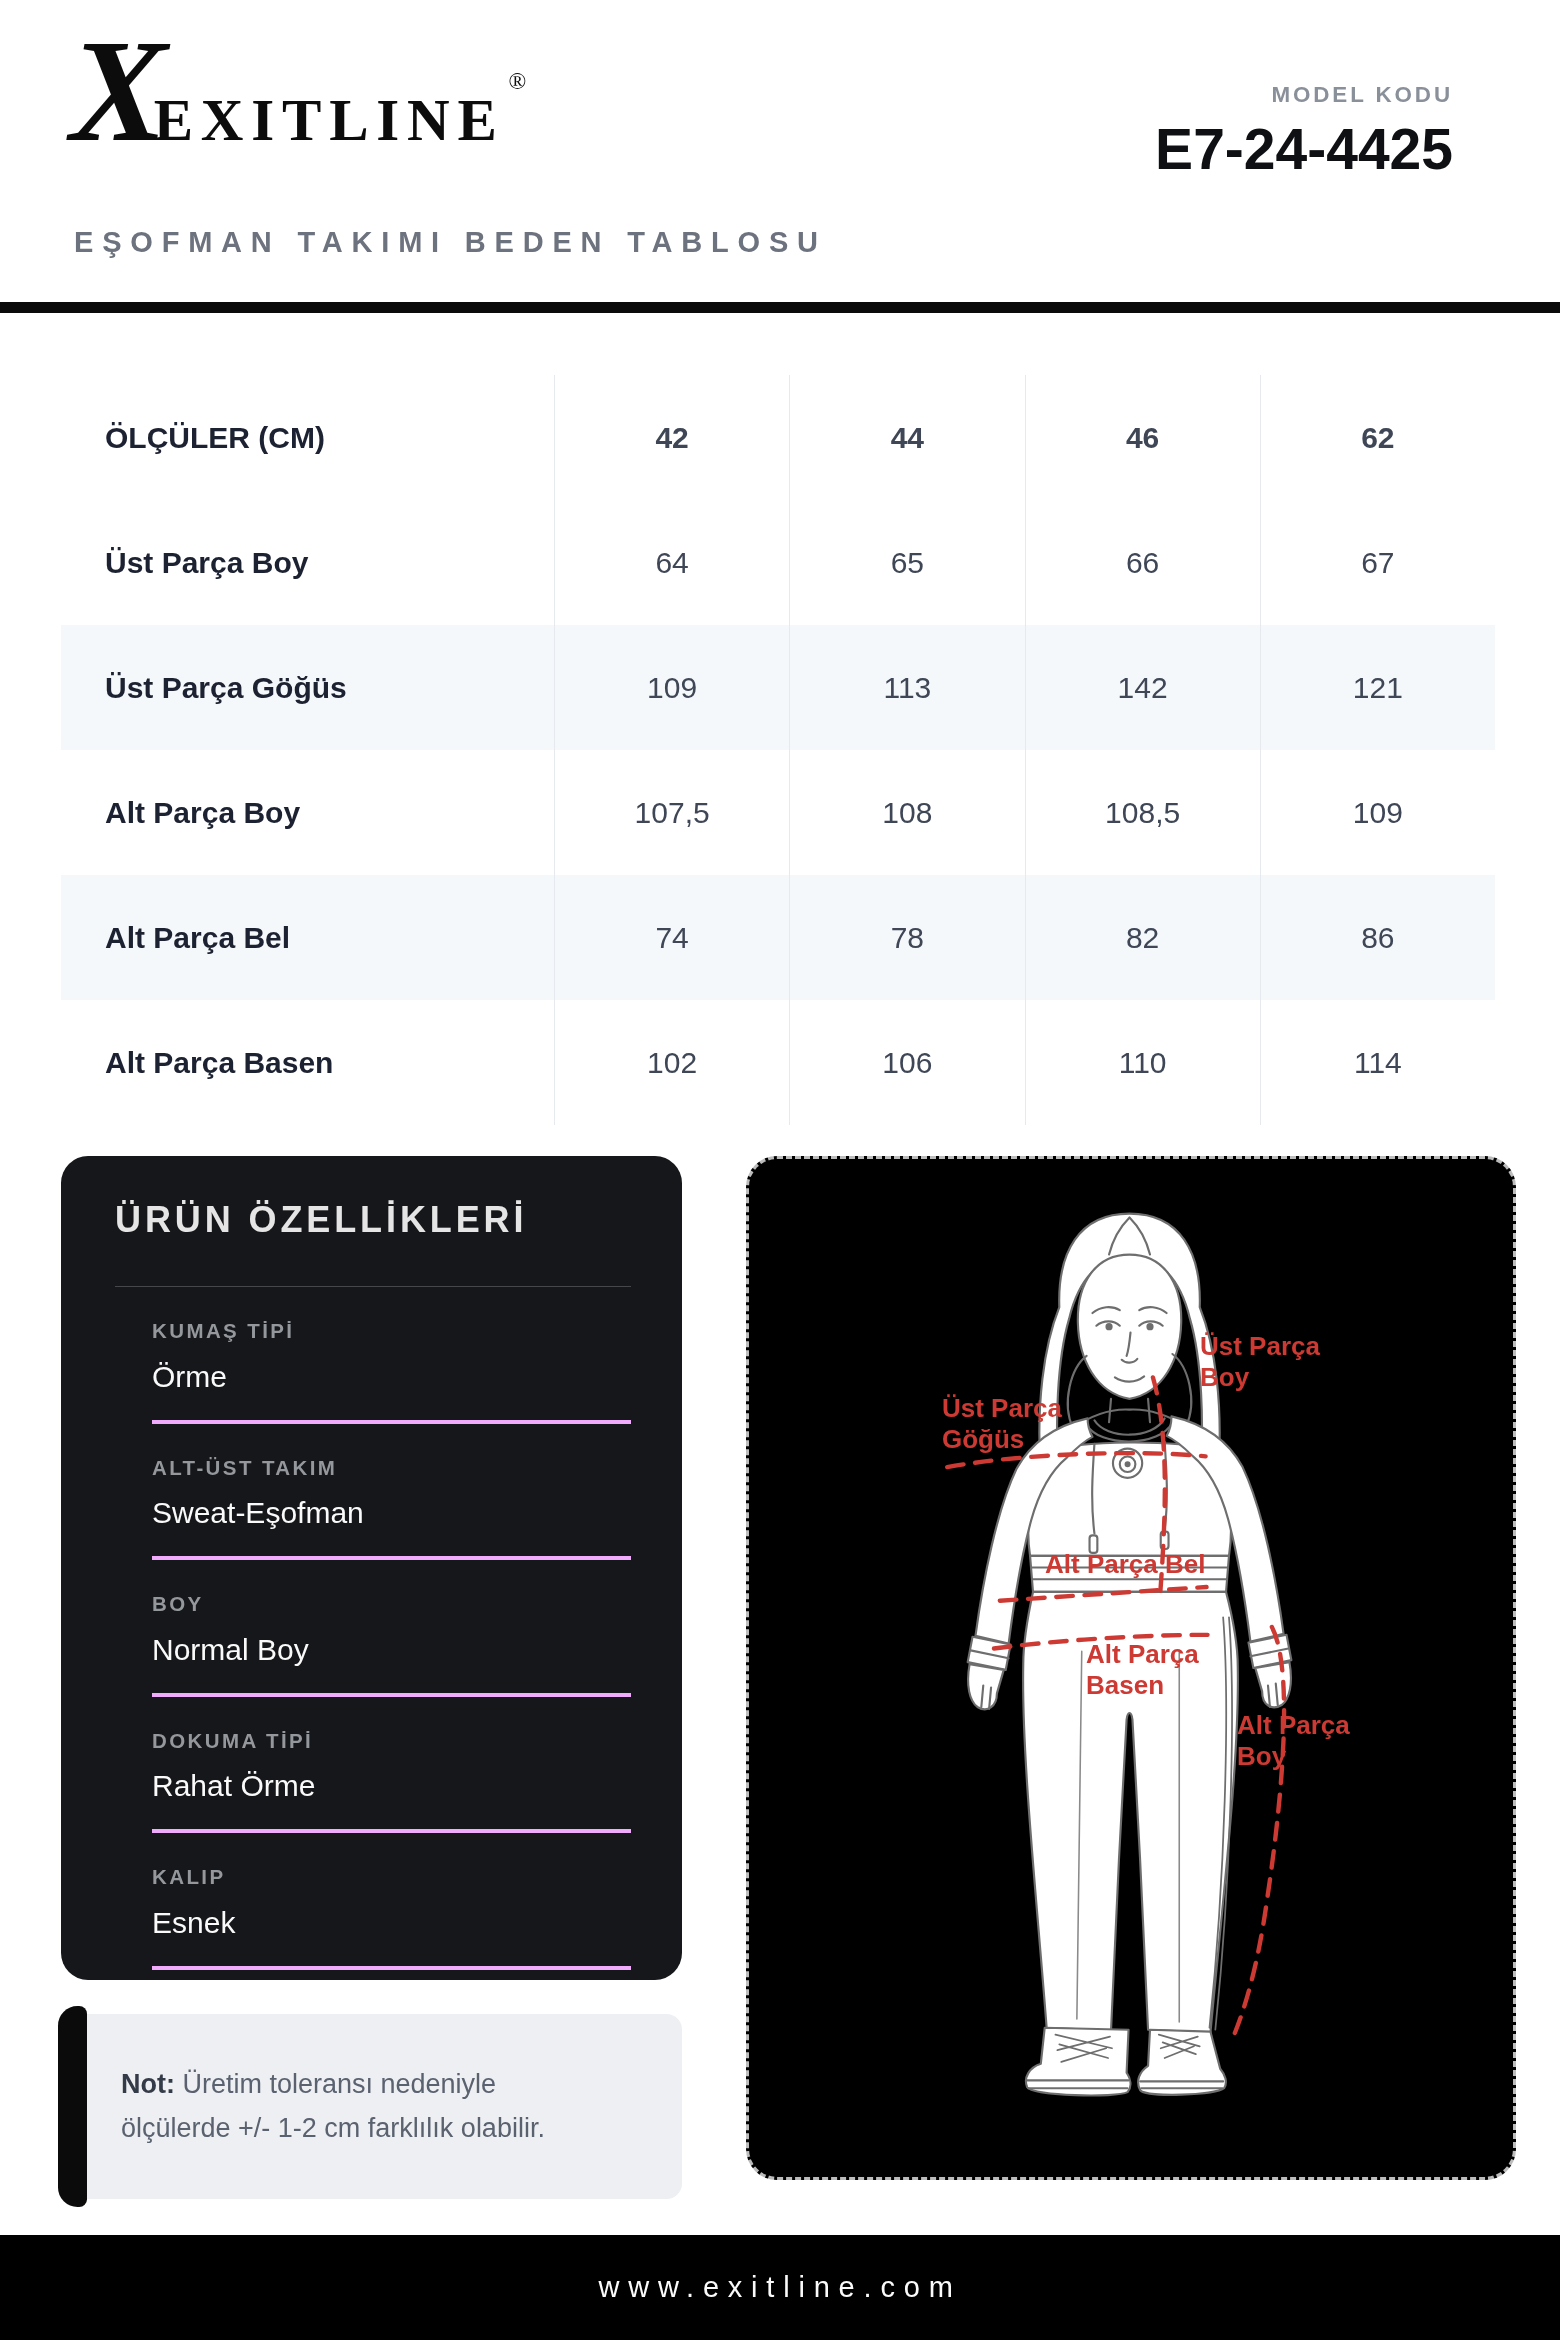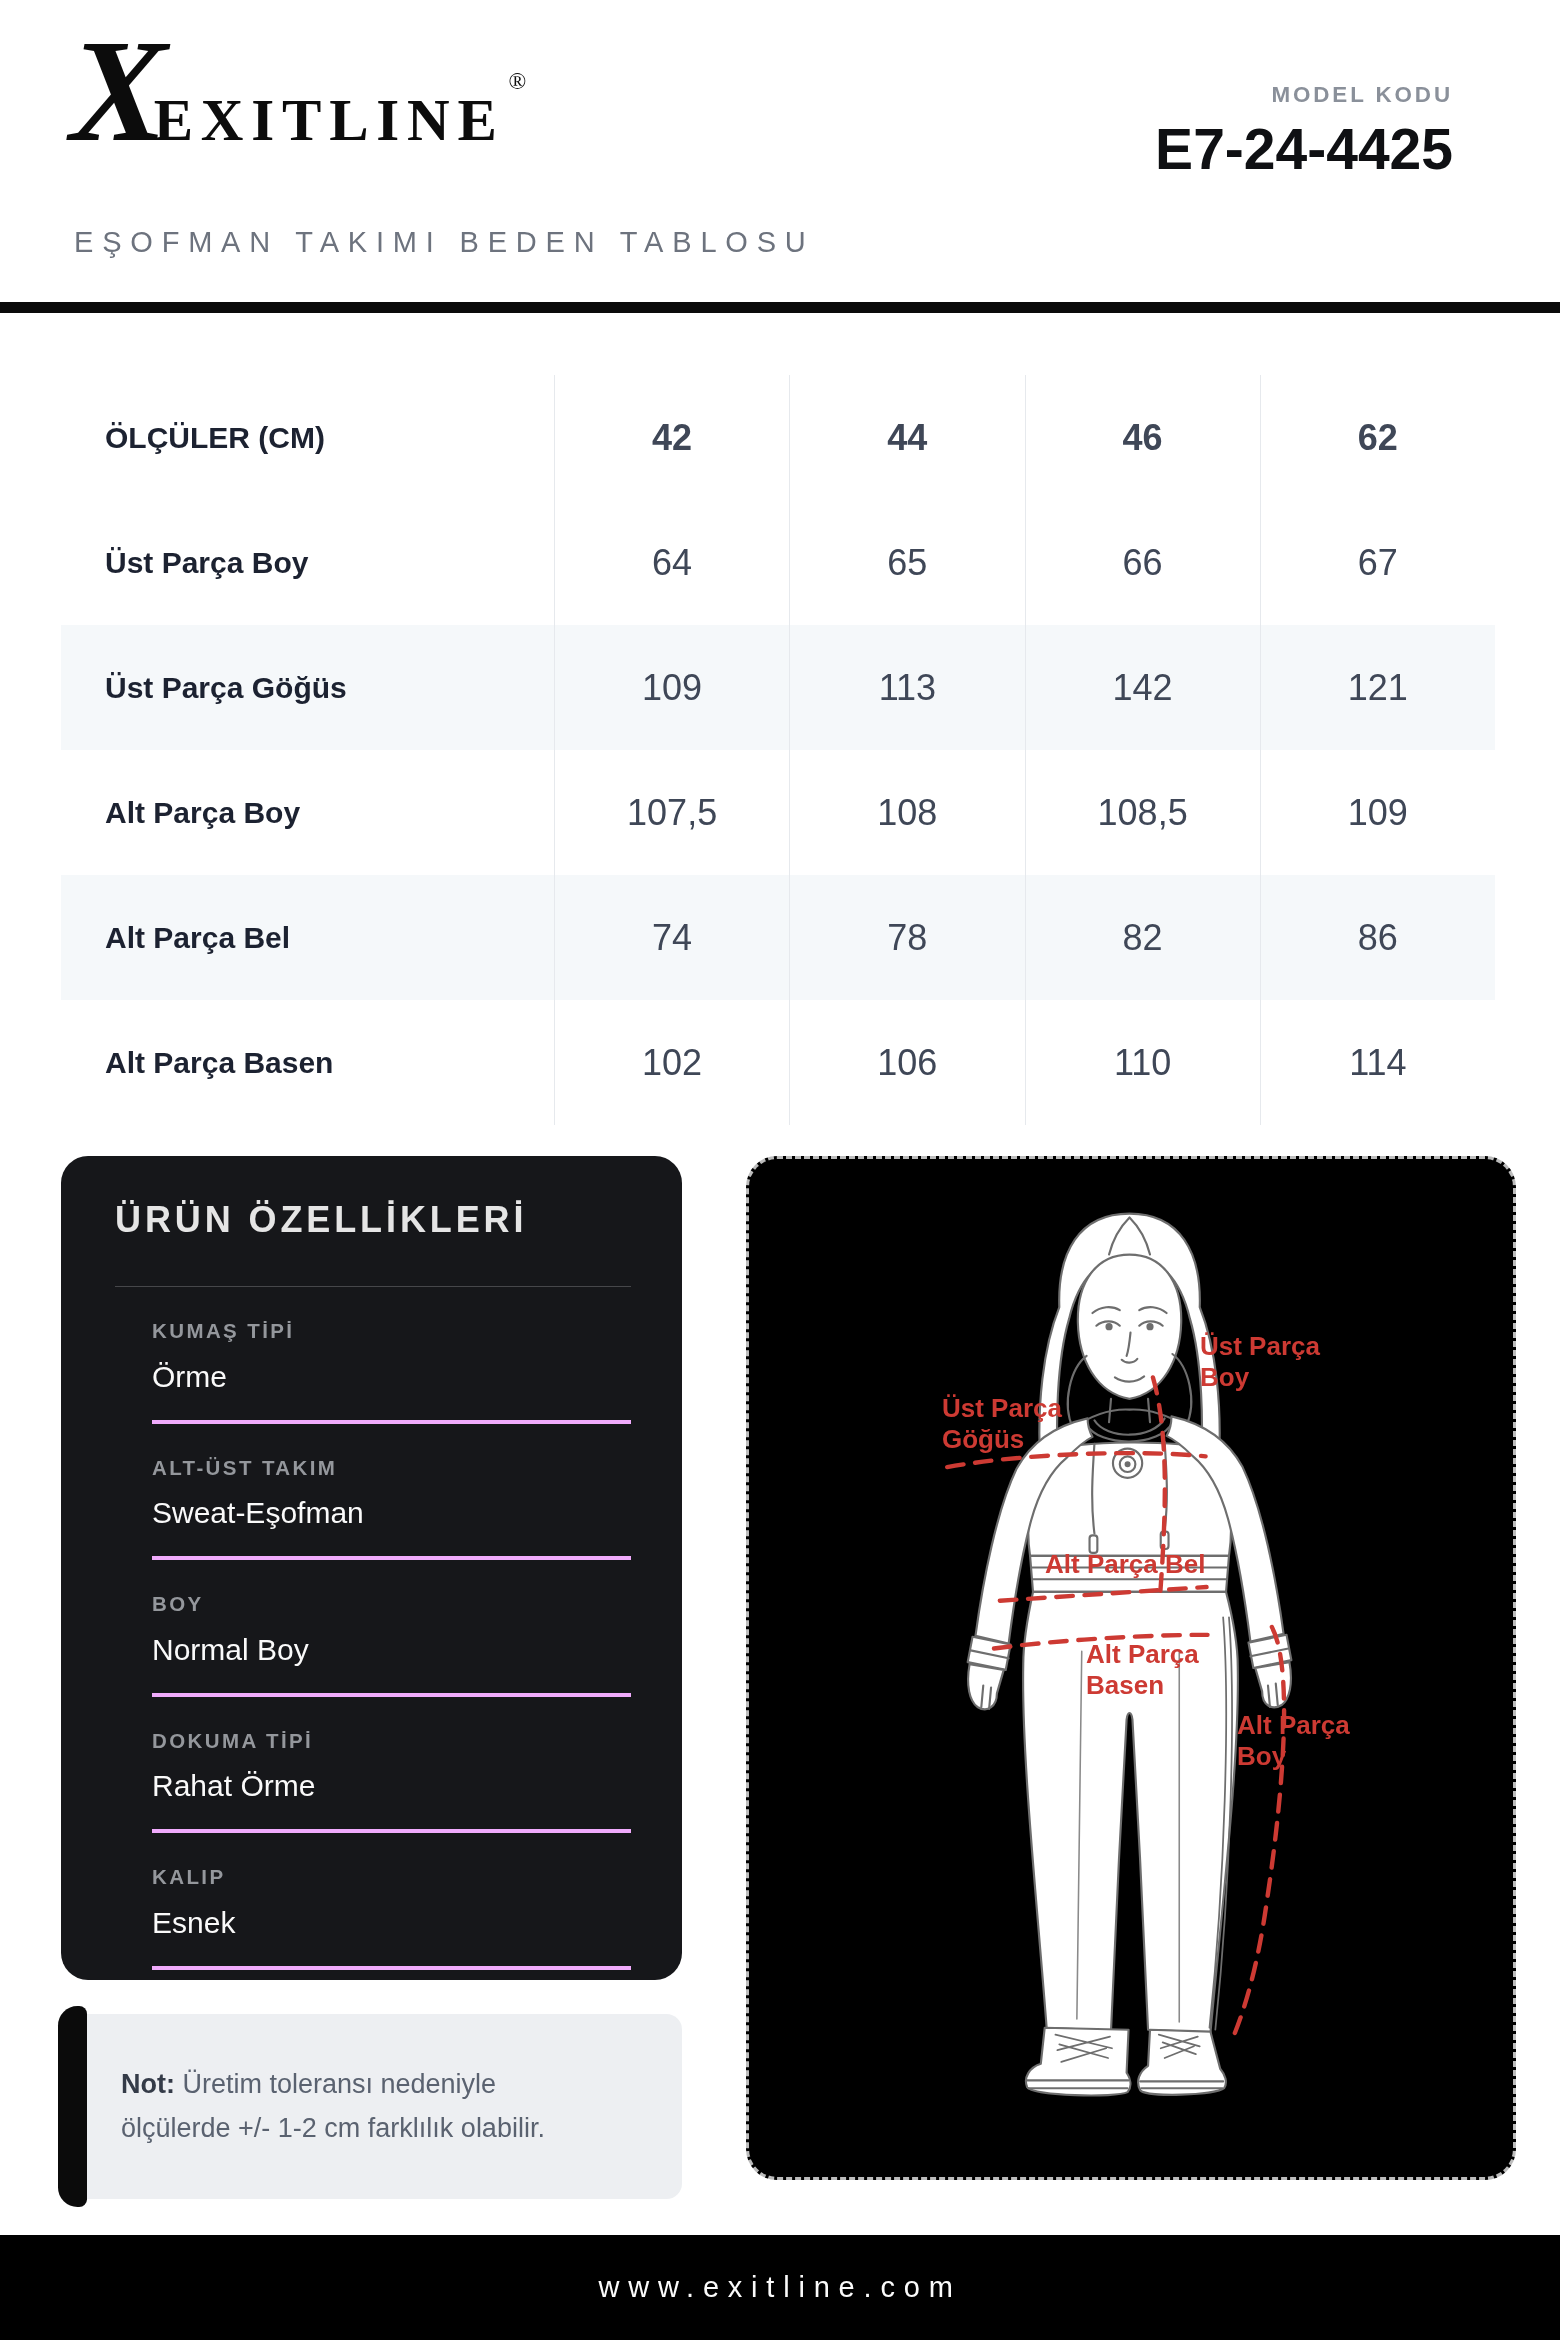--- a/index.html
+++ b/index.html
@@ -14,7 +14,7 @@
              letter-spacing:7.8px;line-height:1;}
   .logo-reg{font-family:"Liberation Serif",serif;font-size:23.4px;position:relative;top:-51px;left:3.9px;font-weight:400;}
   .subtitle{position:absolute;left:74px;top:226px;font-size:29px;letter-spacing:8.8px;
-            color:#6d737e;font-weight:400;}
+            color:#6d737e;font-weight:700;}
   .model-block{position:absolute;right:107px;top:82px;text-align:right;}
   .model-label{font-size:22.4px;font-weight:700;letter-spacing:2.9px;color:#8a909a;}
   .model-code{font-size:57px;font-weight:800;color:#0f1013;margin-top:7.8px;letter-spacing:0px;}

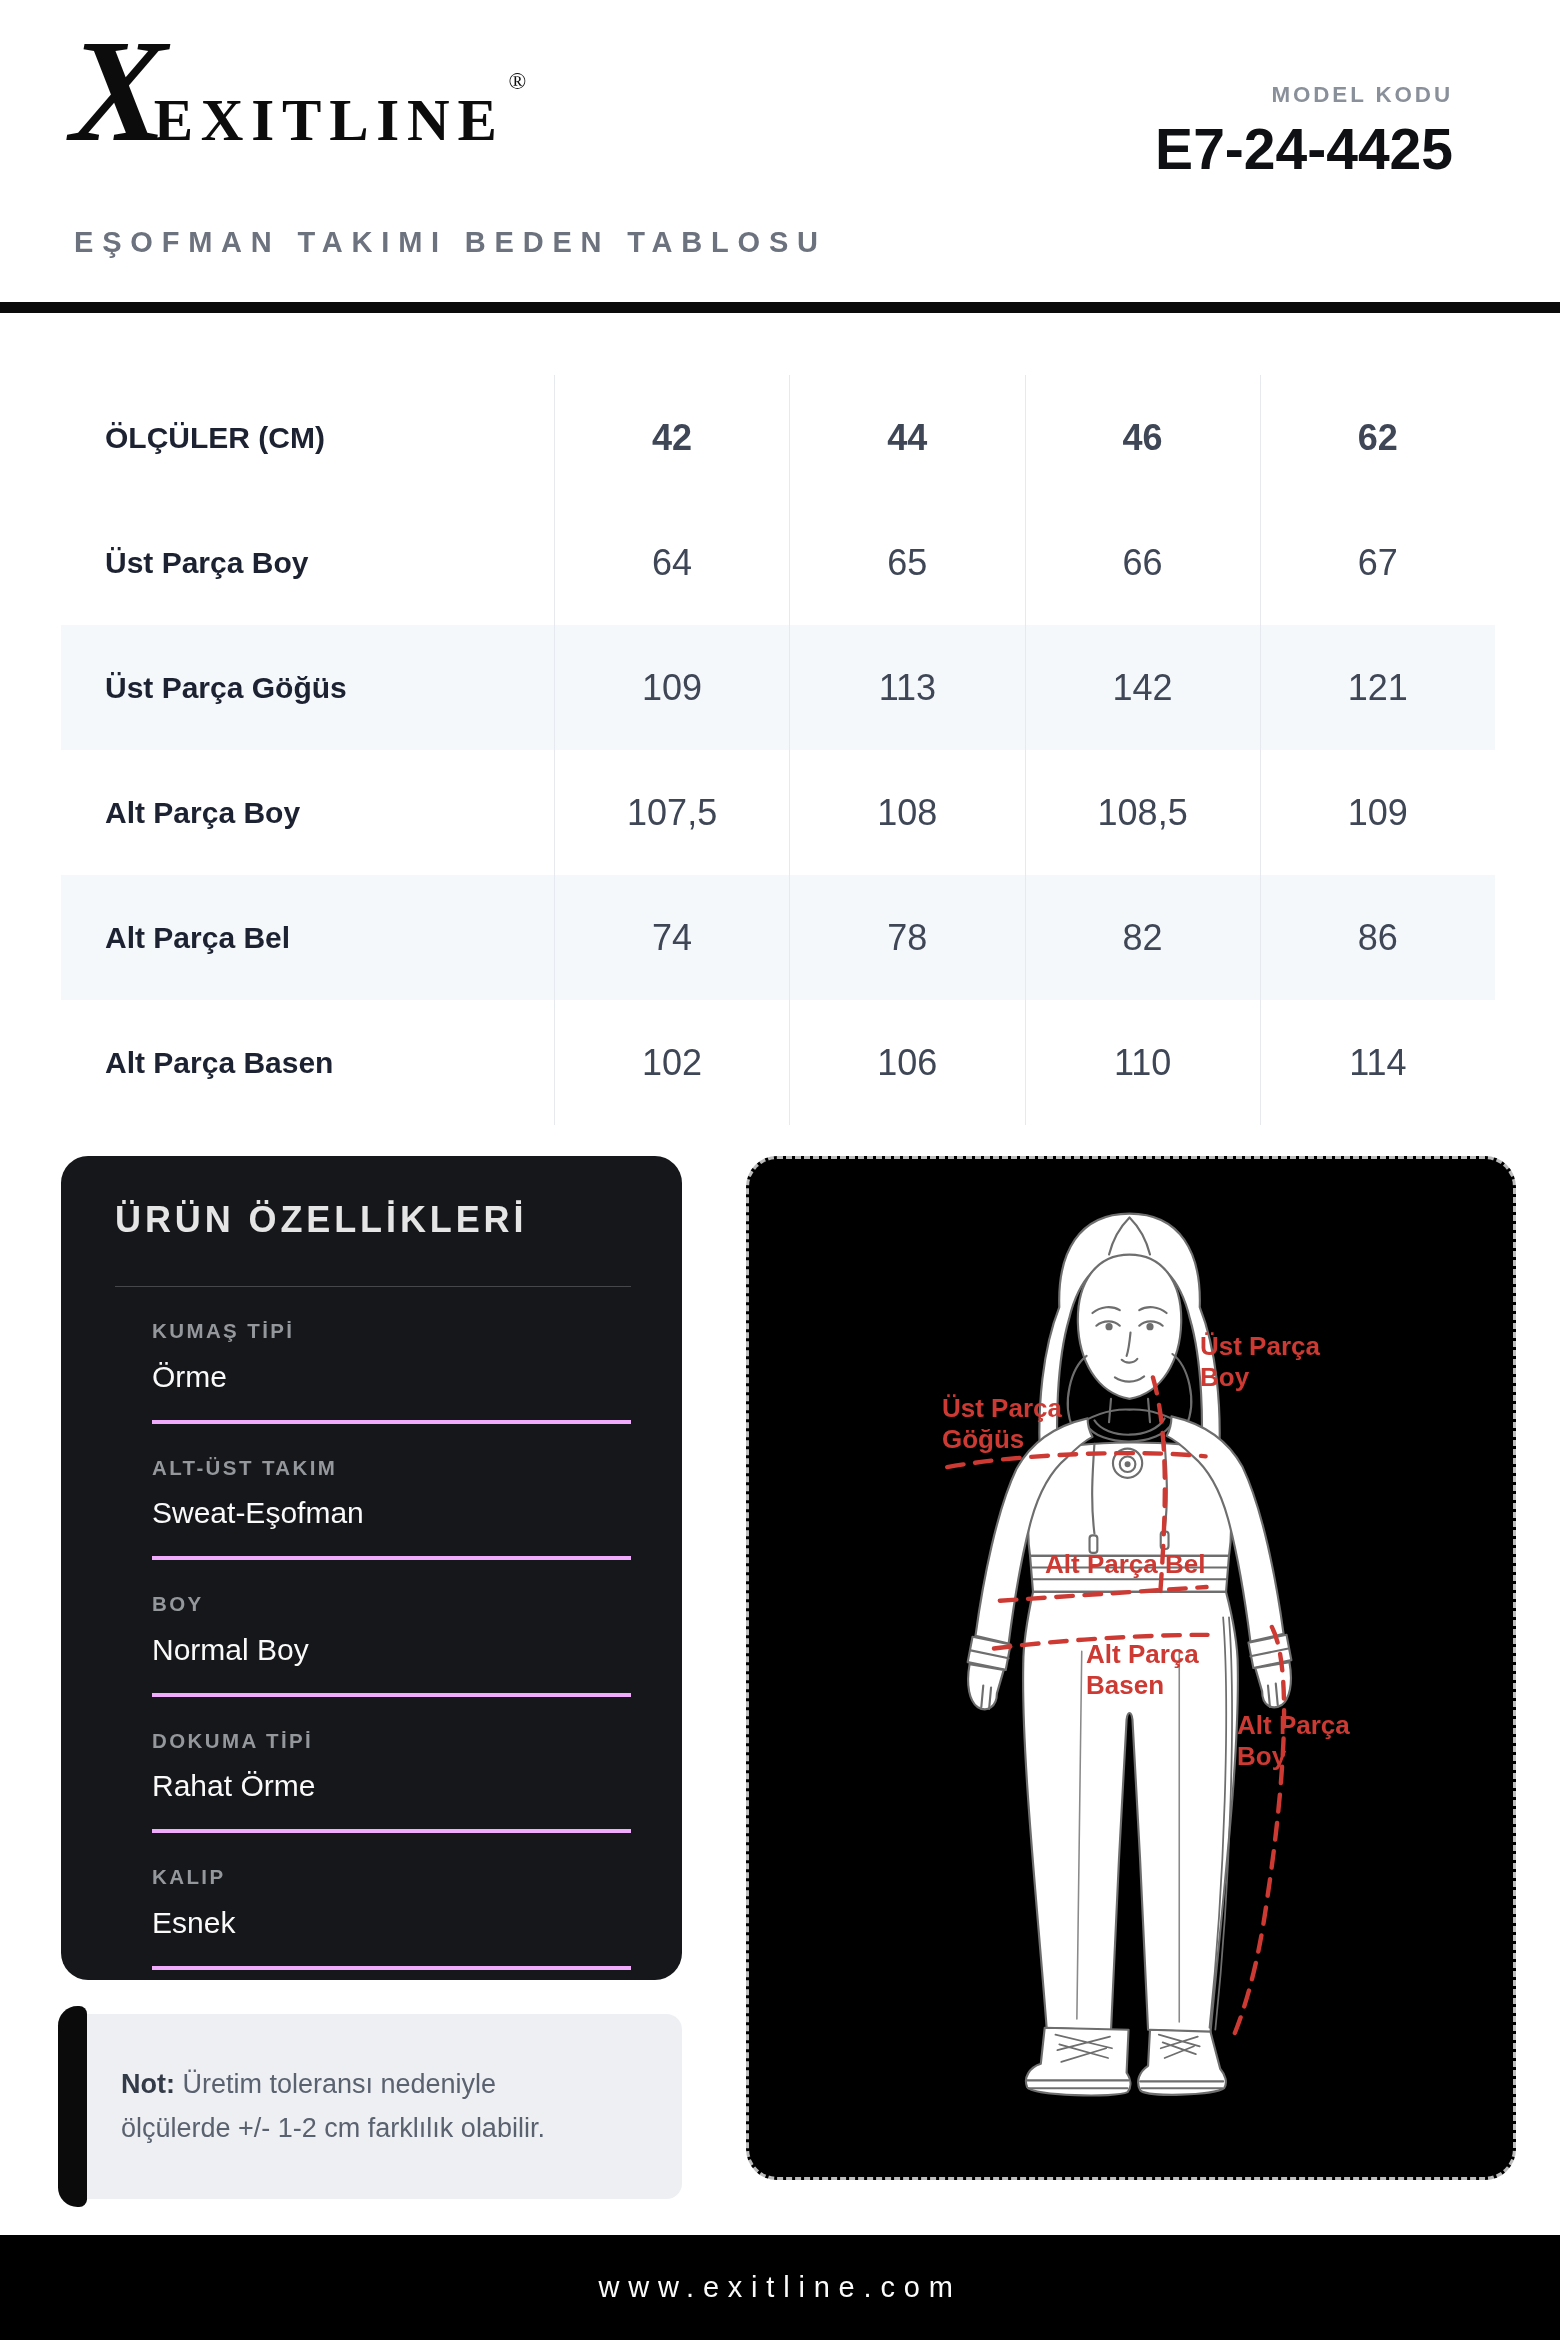--- a/index.html
+++ b/index.html
@@ -27,7 +27,7 @@
   .cell{display:flex;align-items:center;justify-content:center;}
   .thead .cell{height:107px;background:#0a0a0c;color:#ffffff;font-size:33px;font-weight:700;}
   .thead .cell + .cell{border-left:1px solid #3c3f45;}
-  .trow .cell{height:125px;background:#ffffff;font-size:36px;color:#3f4757;}
+  .trow .cell{height:125px;background:#ffffff;font-size:30px;color:#3f4757;}
   .trow .cell + .cell{border-left:1px solid #e6e9ed;}
   .trow.alt .cell{background:#f5f8fa;}
   .cell.lbl{justify-content:flex-start;padding-left:44px;font-weight:700;color:#1c2231;font-size:30px;}

